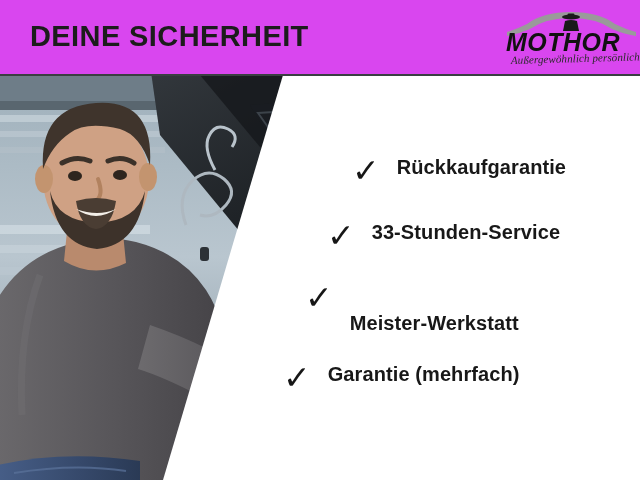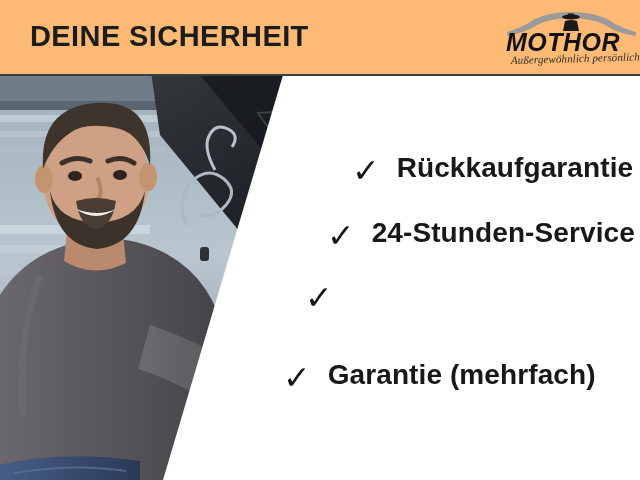--- a/index.html
+++ b/index.html
@@ -25,7 +25,7 @@
     left: 0; top: 0;
     width: 640px;
     height: 75px;
-    background: #fdba74;
+    background: #d946ef;
     z-index: 40;
   }
   #header-title {

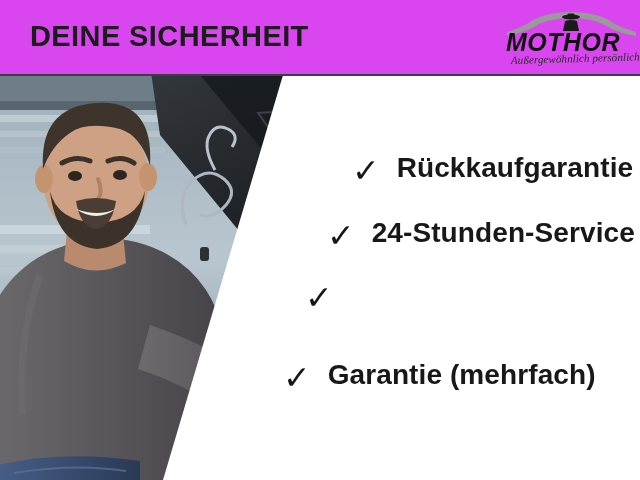--- a/index.html
+++ b/index.html
@@ -108,7 +108,7 @@
   .check-label {
     font-family: "Liberation Sans", sans-serif;
     font-weight: bold;
-    font-size: 28px;
+    font-size: 20px;
     line-height: 29px;
     color: #181818;
     letter-spacing: 0.1px;

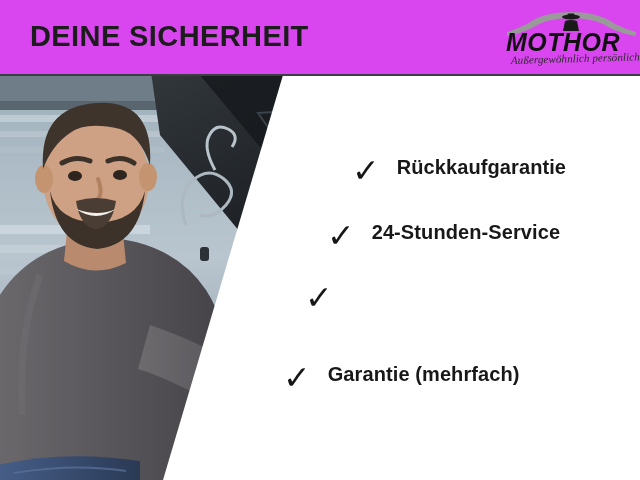--- a/index.html
+++ b/index.html
@@ -289,7 +289,7 @@
 
     <div class="check-row" id="row-1">
       <span class="check-mark">✓</span>
-      <span class="check-label">24-Stunden-Service</span>
+      <span class="check-label">33-Stunden-Service</span>
     </div>
 
     <div class="check-row" id="row-2">

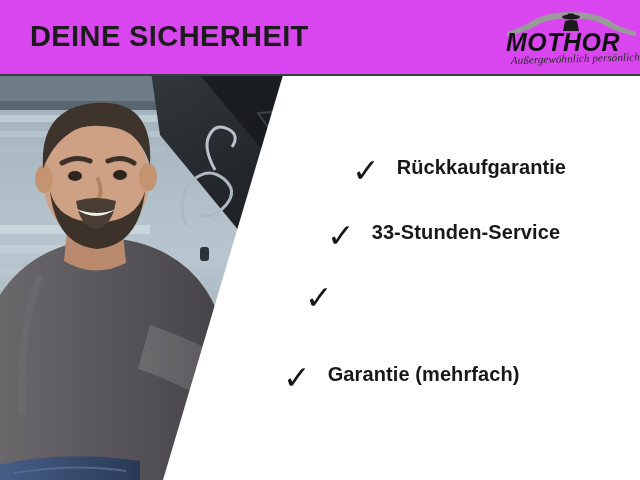--- a/index.html
+++ b/index.html
@@ -296,6 +296,7 @@
       <span class="check-mark">✓</span>
       <span class="check-label">
         <br>
+        <span>Meister-Werkstatt</span>
       </span>
     </div>
 

